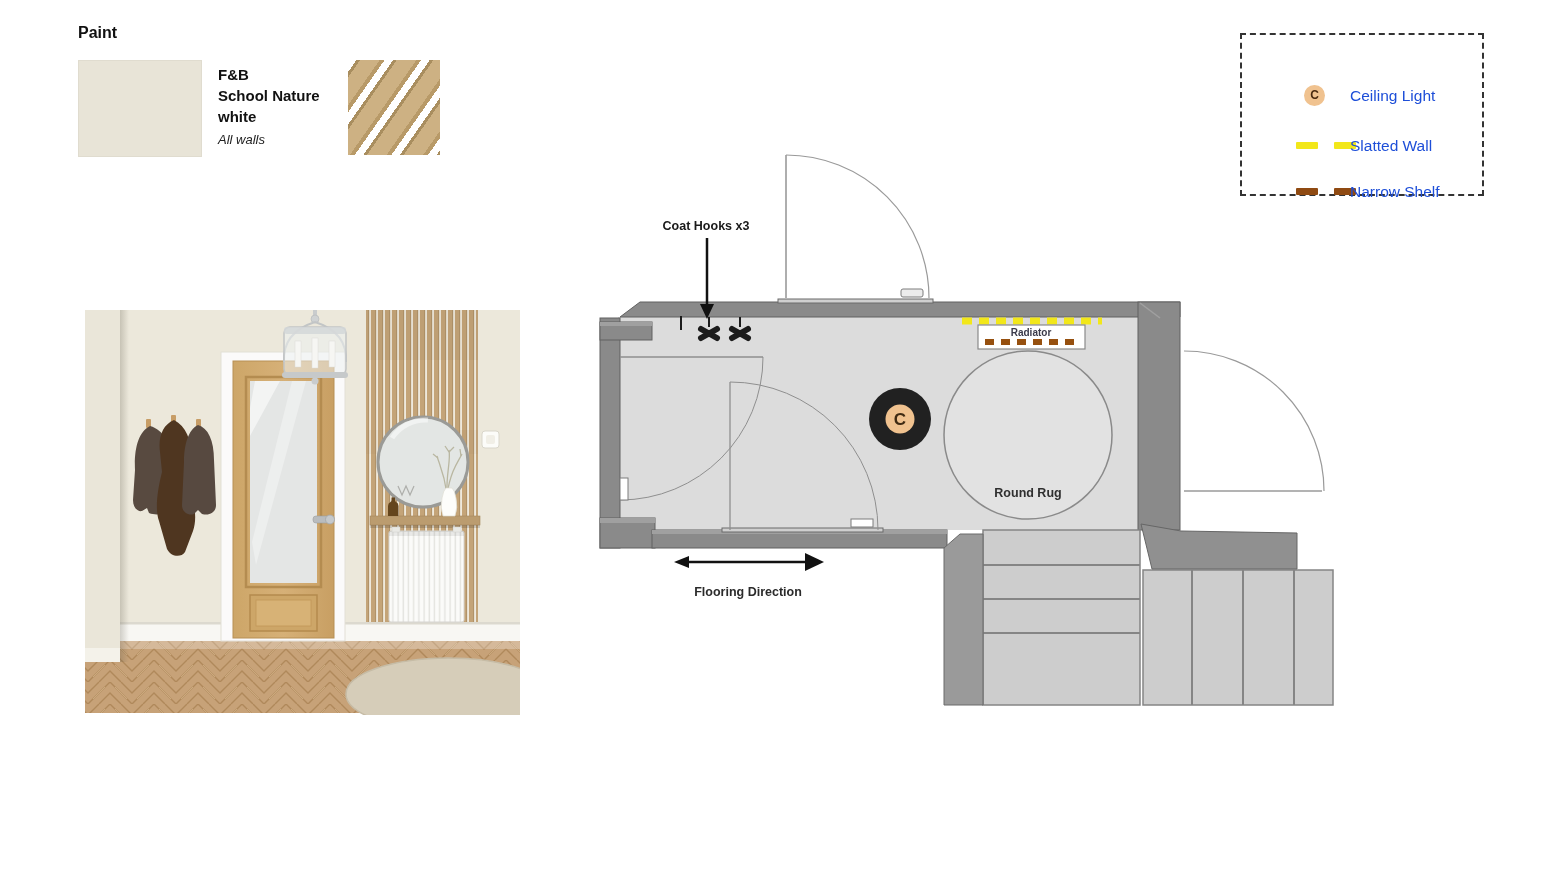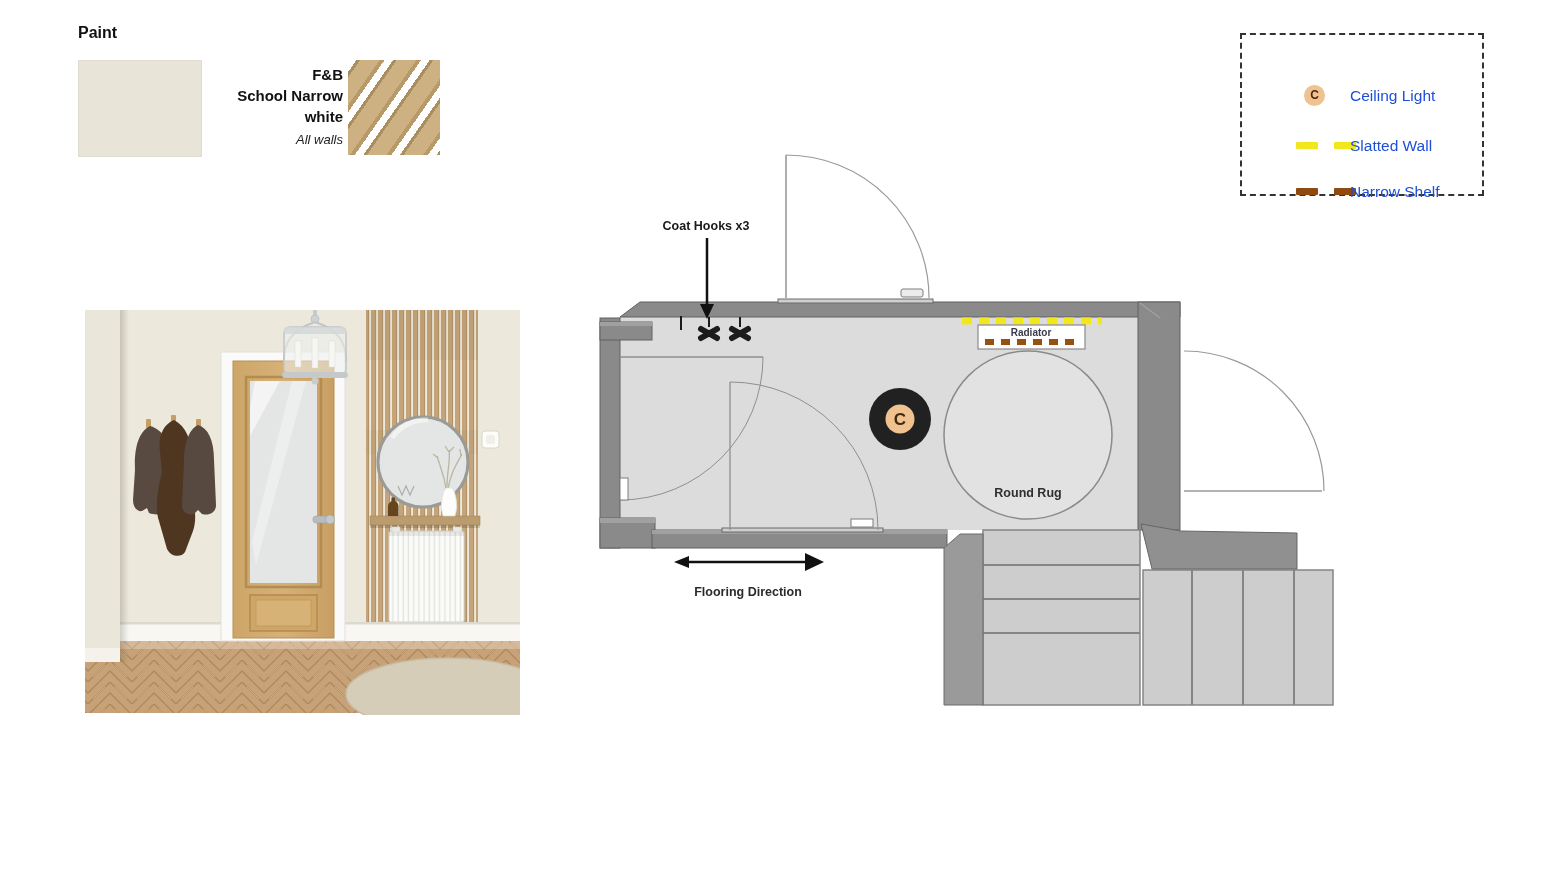--- a/index.html
+++ b/index.html
@@ -16,7 +16,7 @@
         #a98e5f 7px,#a98e5f 10px,
         #cdb183 10px,#cdb183 26px,
         #b89a68 26px,#b89a68 30px);}
-  .swatch-label{position:absolute;font-size:15px;line-height:21px;font-weight:700;color:#111;text-align:right;}
+  .swatch-label{position:absolute;font-size:15px;line-height:21px;font-weight:700;color:#111;}
   .swatch-label .note{font-weight:400;font-style:italic;font-size:13px;margin-top:2px;color:#222;}
   .label-1{left:218px;top:64px;width:125px;}
   .label-2{left:455px;top:64px;width:160px;}

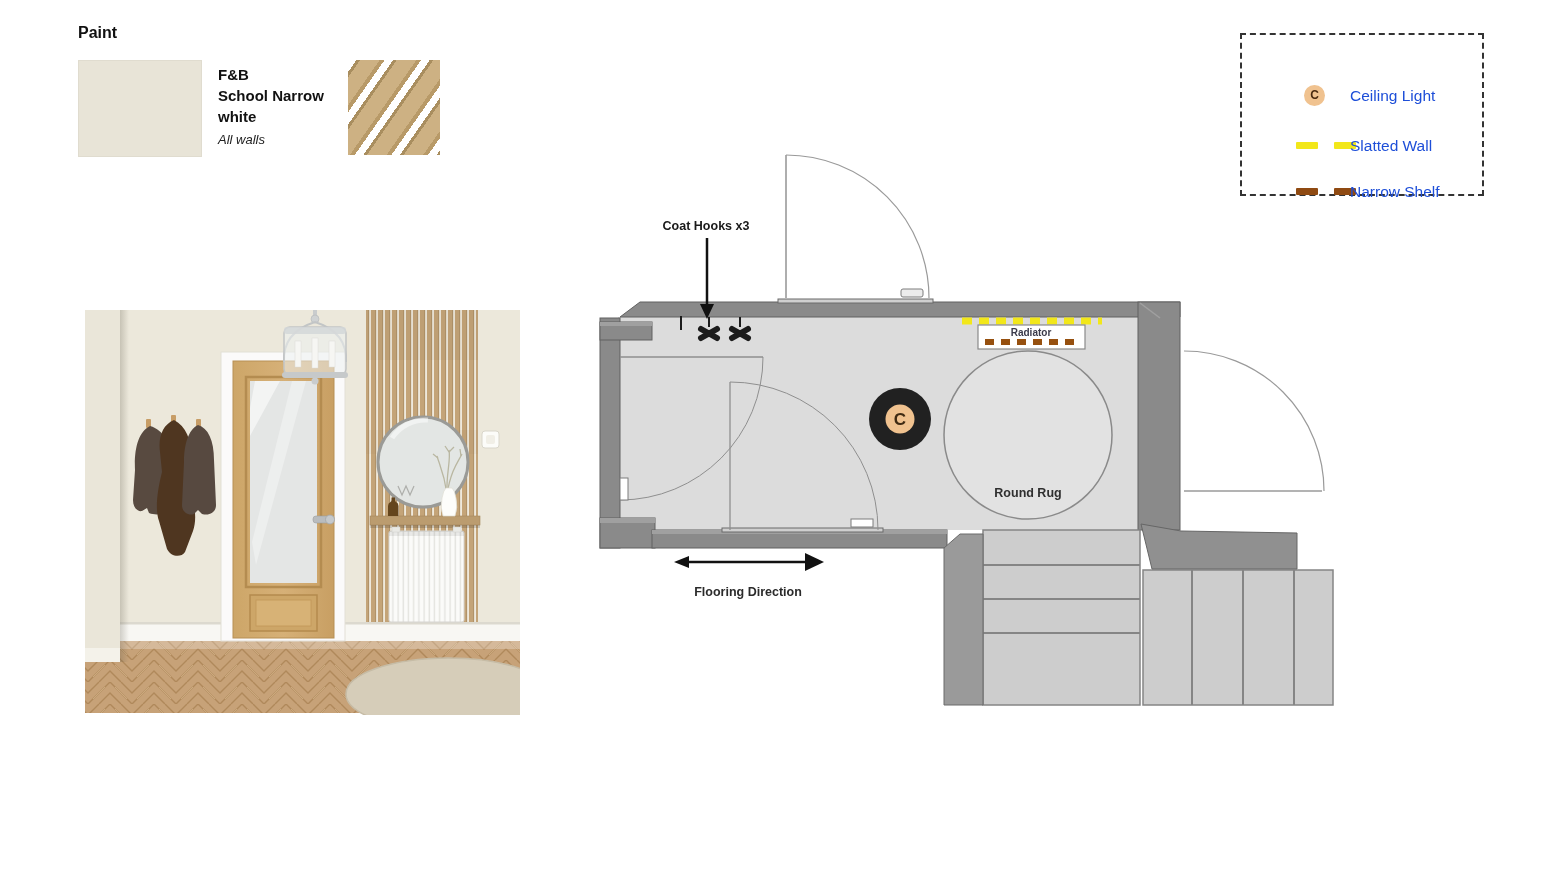--- a/index.html
+++ b/index.html
@@ -44,7 +44,7 @@
   <div class="swatch swatch-white"></div>
   <div class="swatch-label label-1">
     <div>F&amp;B</div>
-    <div>School Narrow</div>
+    <div>School Nature</div>
     <div>white</div>
     <div class="note">All walls</div>
   </div>

